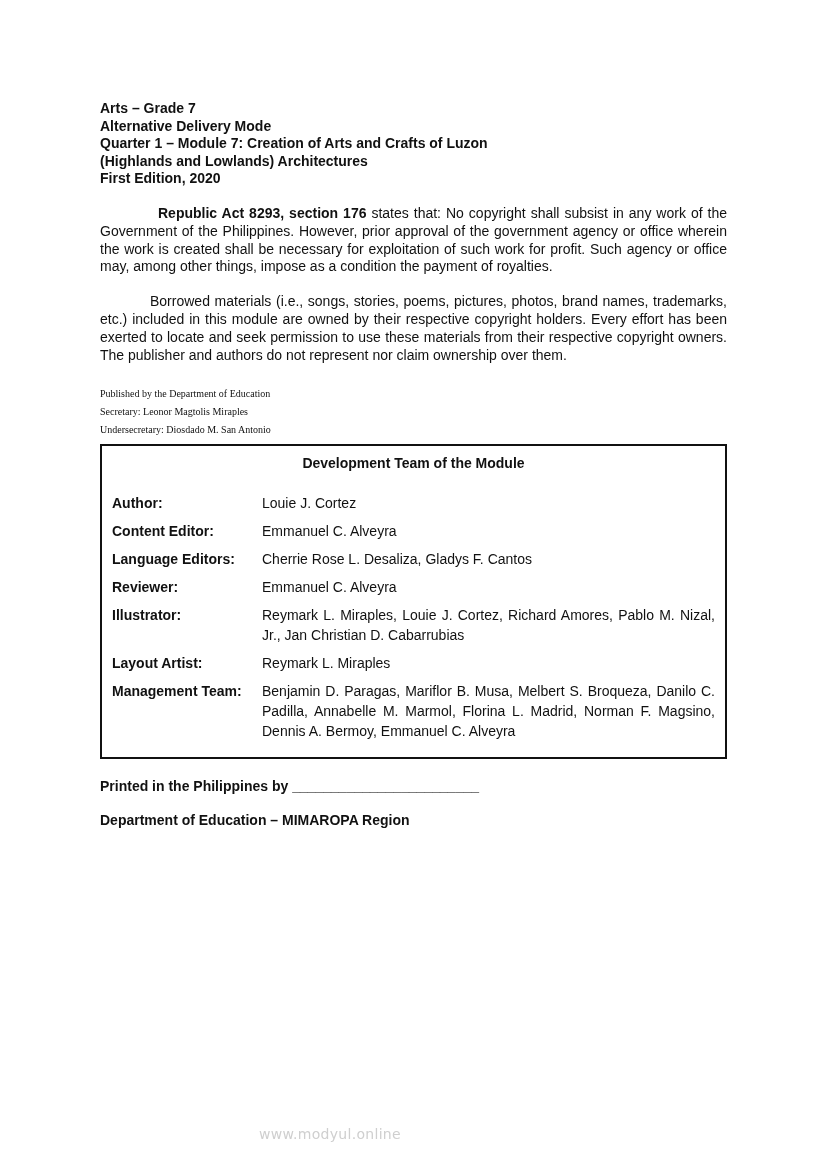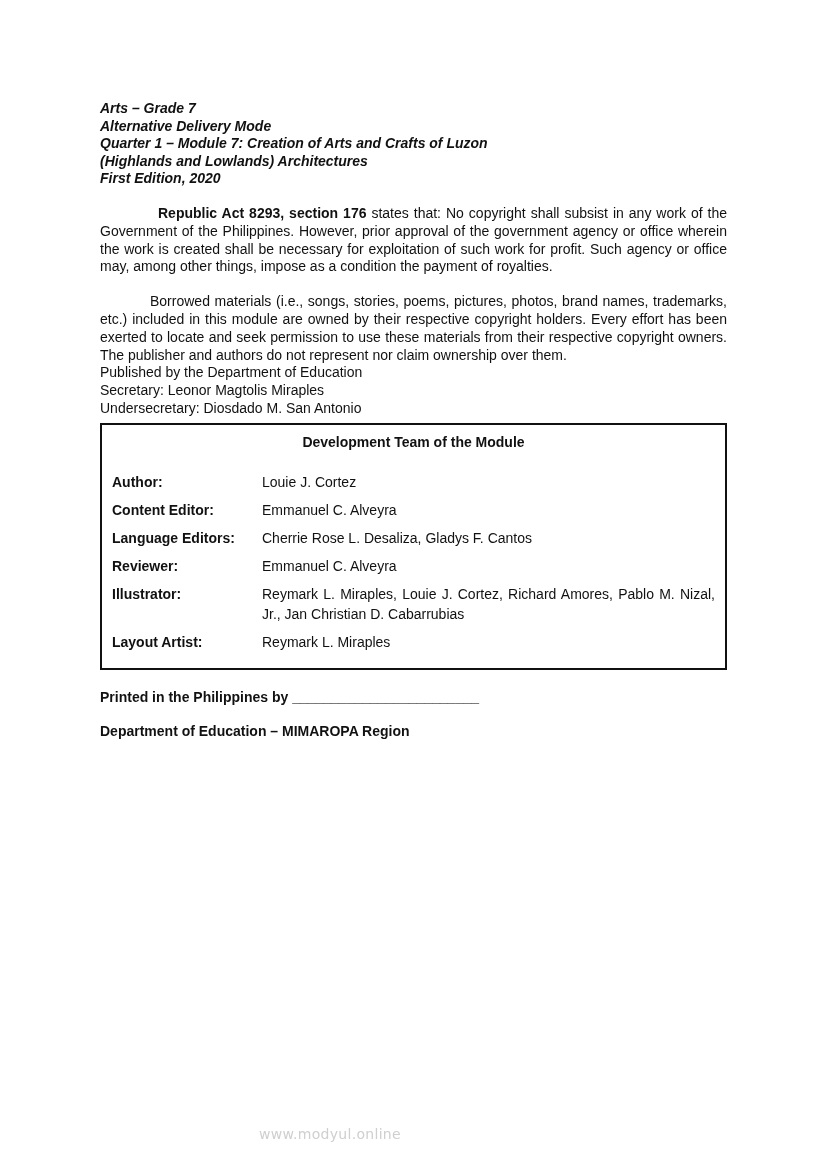--- a/index.html
+++ b/index.html
@@ -8,7 +8,7 @@
       font-family: "Liberation Sans", sans-serif; color: #111111;
     }
     .page { position: absolute; left: 100px; top: 100px; width: 627px; }
-    .header-lines { font-weight: bold; font-size: 14px; line-height: 17.6px; font-style: italic; }
+    .header-lines { font-weight: bold; font-size: 14px; line-height: 17.6px; }
     .header-lines div { white-space: nowrap; }
     .para {
       font-size: 14px; line-height: 17.8px; text-align: justify;

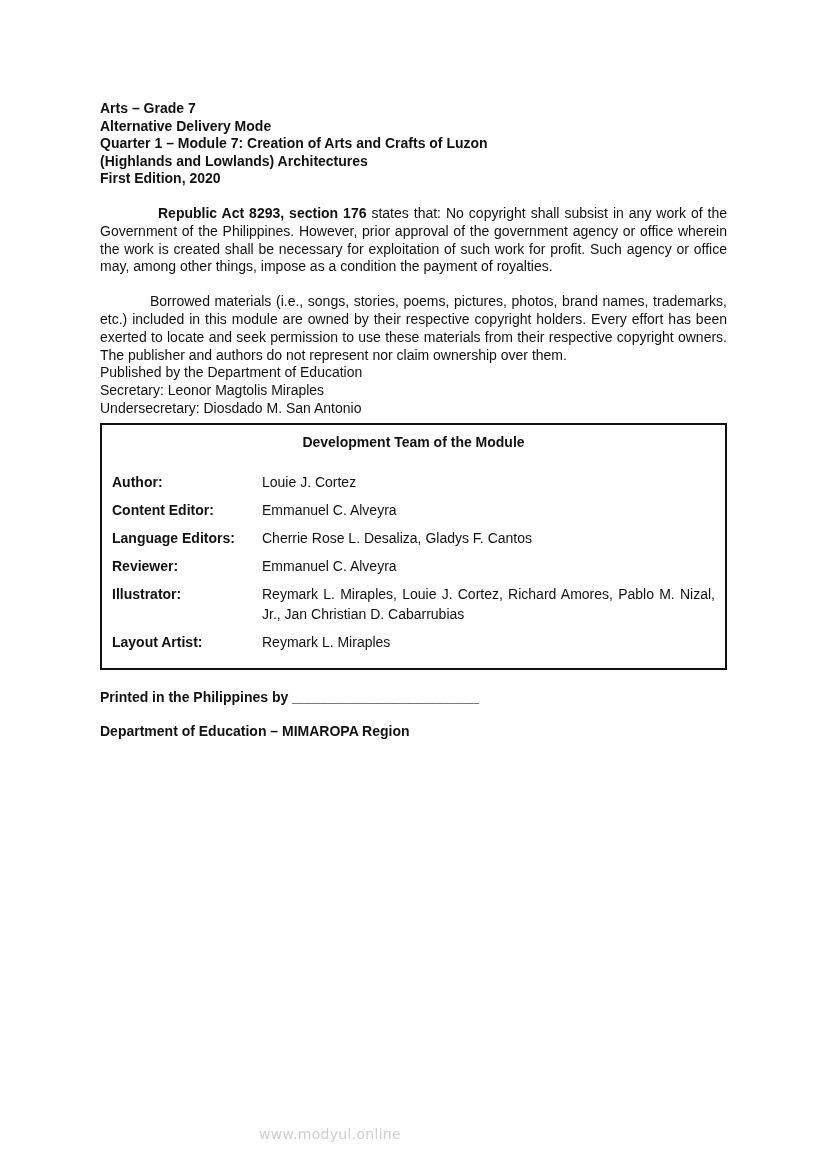--- a/index.html
+++ b/index.html
@@ -17,7 +17,7 @@
     .para b { font-weight: bold; padding-left: 8px; }
     #p1 { margin-top: 17px; }
     #p2 { margin-top: 17px; }
-    .pub { margin-top: 0; font-size: 14px; line-height: 17.6px; }
+    .pub { margin-top: 21px; font-size: 10px; line-height: 17.6px; font-family: Liberation Serif, serif; }
     .team-box {
       margin-top: 6px; border: 2px solid #111; width: 622px;
       padding: 0 10px 16px 10px; box-sizing: border-box; width: 627px;

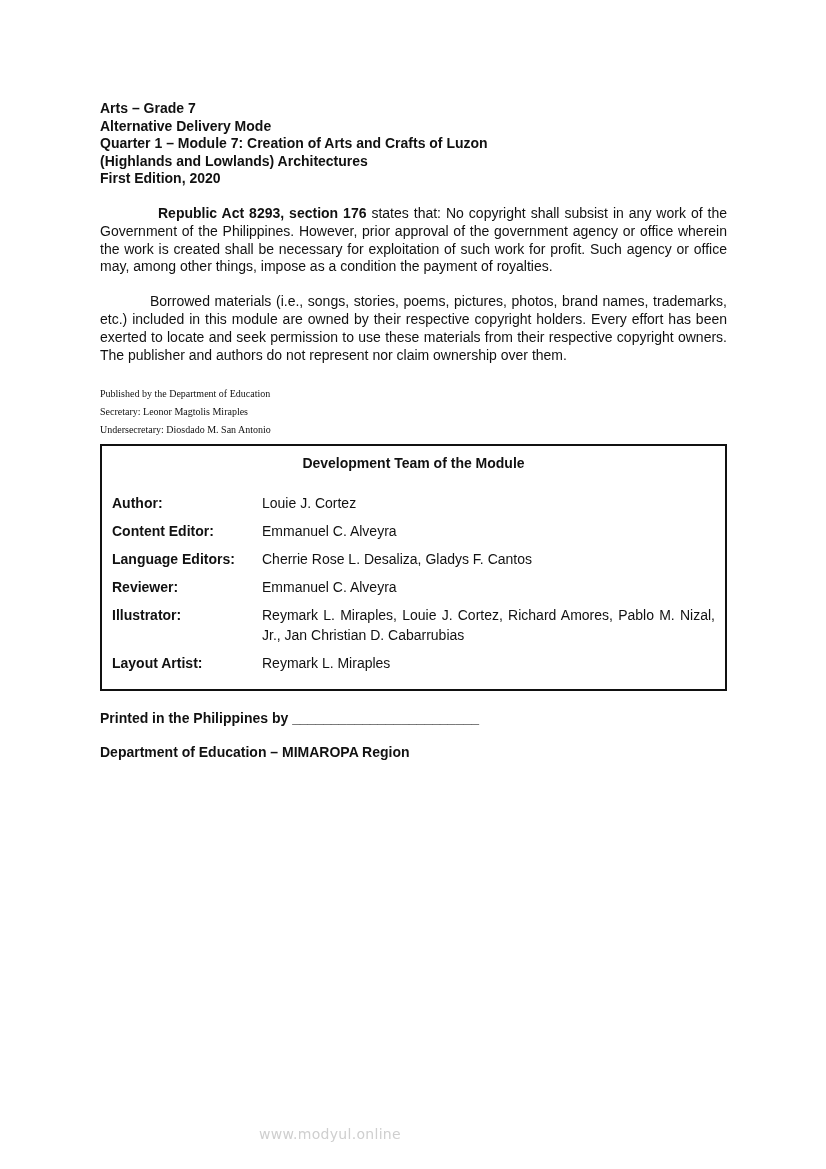--- a/index.html
+++ b/index.html
@@ -90,6 +90,10 @@
         <div class="team-label">Layout Artist:</div>
         <div class="team-value">Reymark L. Miraples</div>
       </div>
+      <div class="team-row">
+        <div class="team-label">Management Team:</div>
+        <div class="team-value">Benjamin D. Paragas, Mariflor B. Musa, Melbert S. Broqueza, Danilo C. Padilla, Annabelle M. Marmol, Florina L. Madrid, Norman F. Magsino, Dennis A. Bermoy, Emmanuel C. Alveyra</div>
+      </div>
     </div>
   </div>
 

